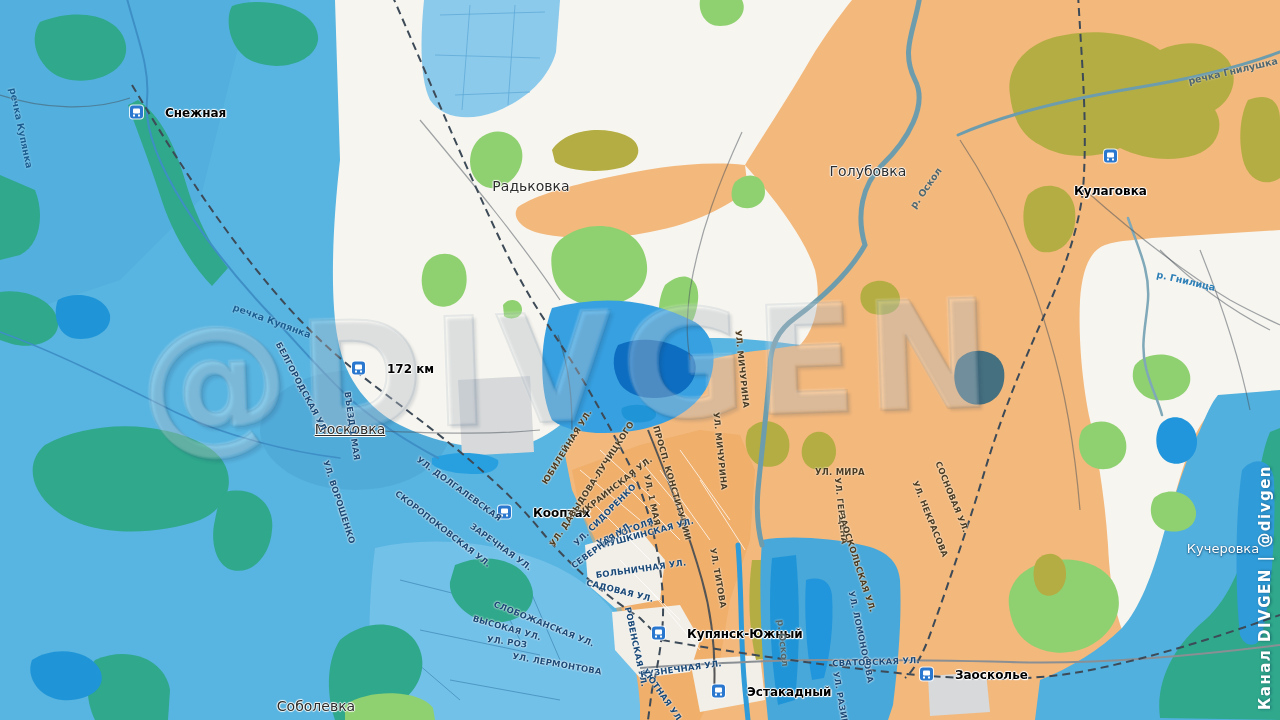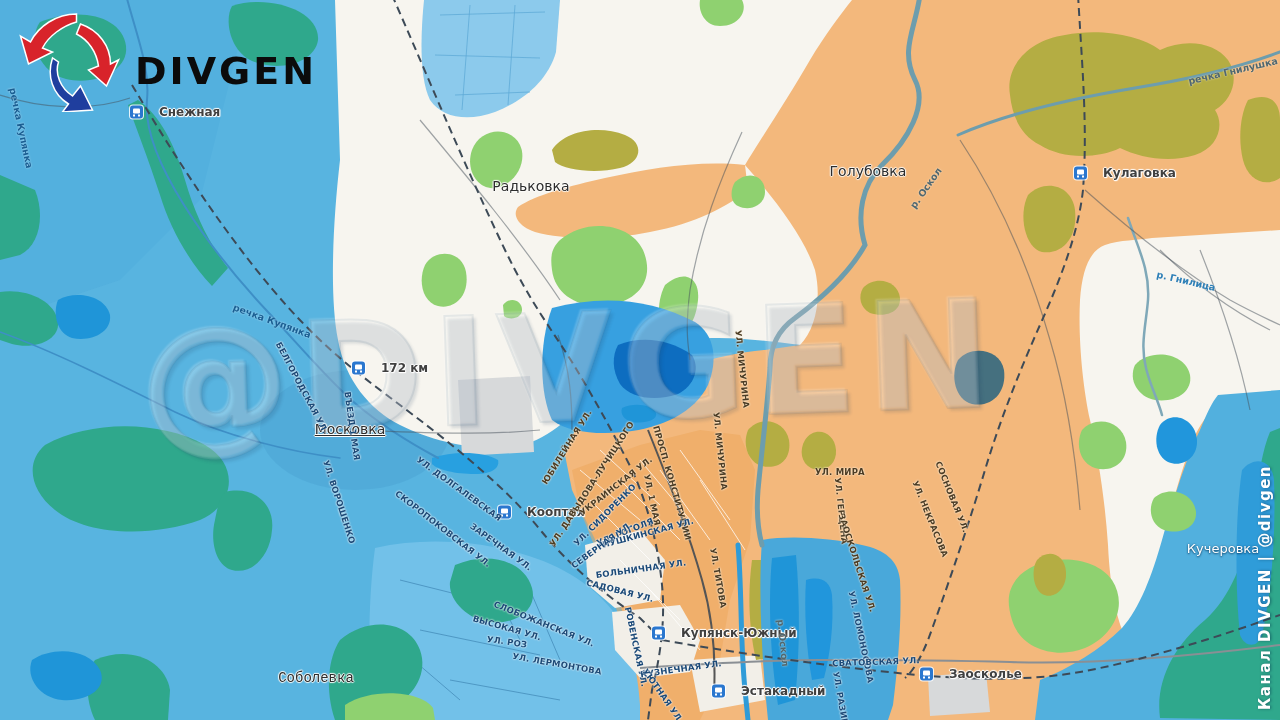--- a/index.html
+++ b/index.html
@@ -257,14 +257,6 @@
       <div class="lbl street-blue" style="left: 841px; top: 702px; transform: translate(-50%, -50%) rotate(80deg);">ул. Разина</div>
     </div>
 
-  <div id="logo">
-    <svg width="105" height="100" viewBox="0 0 100 100">
-      <path d="M58,2 C38,2 20,14 12,30 L2,24 L10,52 L34,40 L24,36 C30,24 44,14 58,10 Z" fill="#d8232a" stroke="#fff" stroke-width="1.5"></path>
-      <path d="M62,12 C80,18 92,34 92,52 L100,48 L88,74 L70,58 L80,54 C78,40 70,28 58,22 Z" fill="#d8232a" stroke="#fff" stroke-width="1.5"></path>
-      <path d="M34,46 C28,64 34,82 50,92 L44,100 L74,98 L62,74 L54,84 C42,76 36,62 40,50 Z" fill="#1f3e9e" stroke="#fff" stroke-width="1.5"></path>
-    </svg>
-    <div id="logo-text">DIVGEN</div>
-  </div>
 
   <div id="credit">Канал DIVGEN | @divgen</div>
 

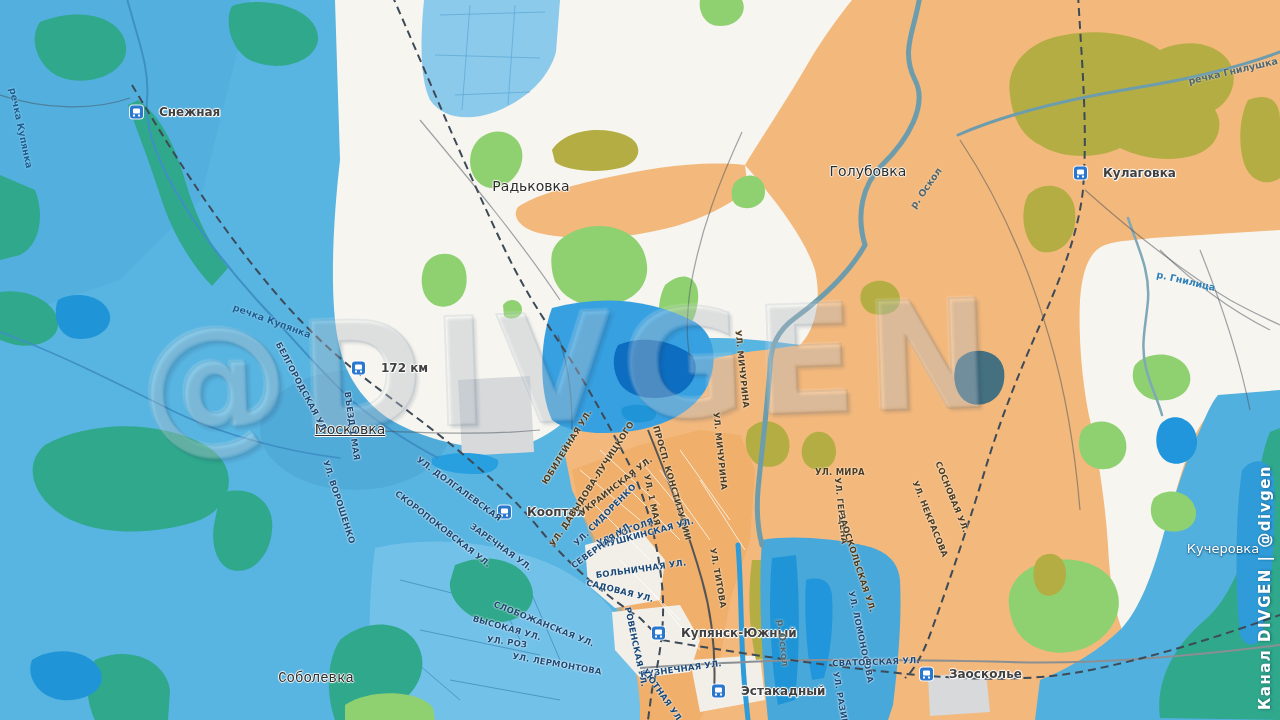--- a/index.html
+++ b/index.html
@@ -9,7 +9,7 @@
   
   #labels{position:absolute;left:0;top:0;width:1280px;height:720px;}
   .lbl{position:absolute;white-space:nowrap;line-height:1;}
-  .station{display:flex;align-items:flex-start;gap:16px;font-size:12px;font-weight:bold;color:#404040;
+  .station{display:flex;align-items:center;gap:22px;font-size:12px;font-weight:bold;color:#000000;
            text-shadow:1px 0 1px #fff,-1px 0 1px #fff,0 1px 1px #fff,0 -1px 1px #fff,1px 1px 1px #fff;}
   .st-icon{display:inline-block;width:13px;height:13px;border-radius:3px;background:#2a77cf;
            position:relative;flex:0 0 auto;box-shadow:0 0 0 1px rgba(255,255,255,.85);}

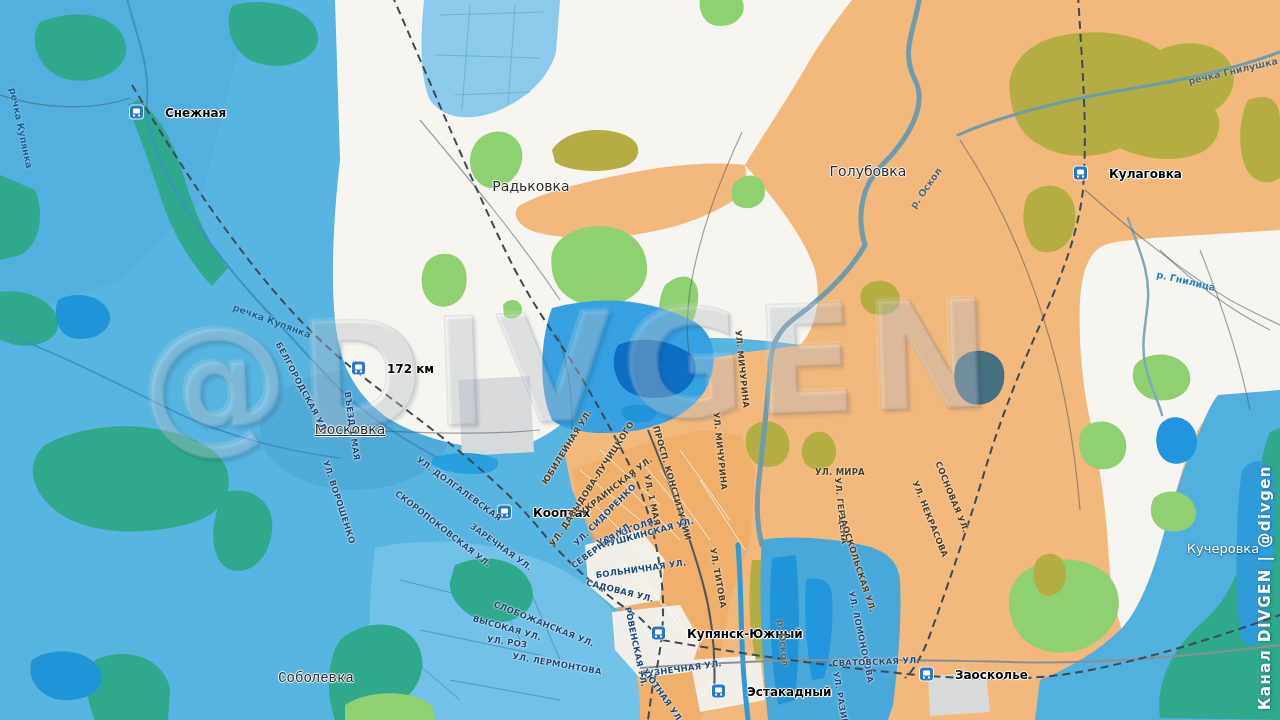--- a/index.html
+++ b/index.html
@@ -205,7 +205,7 @@
         <span class="st-icon"></span>
         <span>Заосколье</span>
       </div>
-      <div class="lbl station" style="left: 1074px; top: 173px; transform: translate(0px, -50%) rotate(0deg);">
+      <div class="lbl station" style="left: 1074px; top: 173px; transform: translate(0px, -50%) rotate(0deg); flex-direction: column;">
         <span class="st-icon"></span>
         <span>Кулаговка</span>
       </div>

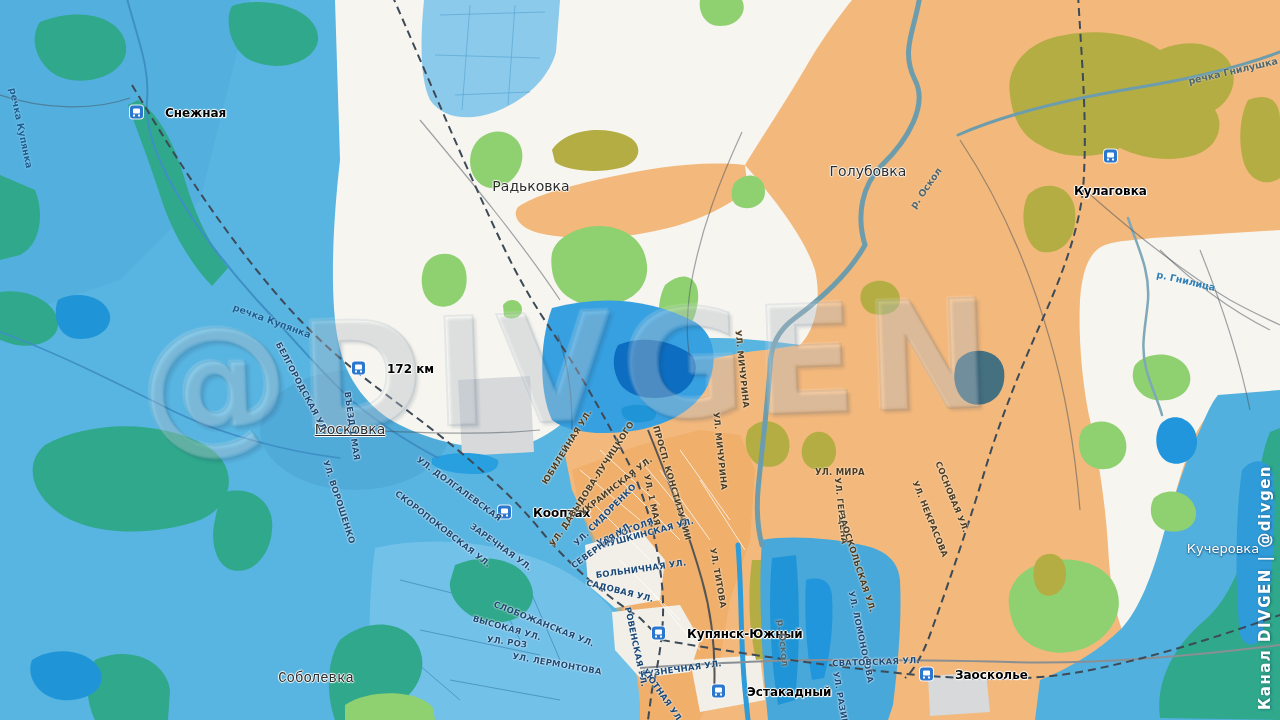--- a/index.html
+++ b/index.html
@@ -212,7 +212,7 @@
       <div class="lbl settlement" style="left: 531px; top: 186px; transform: translate(-50%, -50%) rotate(0deg);">Радьковка</div>
       <div class="lbl settlement" style="left: 868px; top: 171px; transform: translate(-50%, -50%) rotate(0deg);">Голубовка</div>
       <div class="lbl settlement" style="left: 350px; top: 429px; transform: translate(-50%, -50%) rotate(0deg); text-decoration: underline;">Московка</div>
-      <div class="lbl settlement" style="left: 316px; top: 678px; transform: translate(-50%, -50%) rotate(0deg); font-family: Liberation Mono, monospace;">Соболевка</div>
+      <div class="lbl settlement" style="left: 316px; top: 706px; transform: translate(-50%, -50%) rotate(0deg);">Соболевка</div>
       <div class="lbl settlement-light" style="left: 1223px; top: 548px; transform: translate(-50%, -50%) rotate(0deg);">Кучеровка</div>
       <div class="lbl river-blue" style="left: 21px; top: 128px; transform: translate(-50%, -50%) rotate(78deg);">речка Купянка</div>
       <div class="lbl river-blue" style="left: 272px; top: 321px; transform: translate(-50%, -50%) rotate(20deg);">речка Купянка</div>

